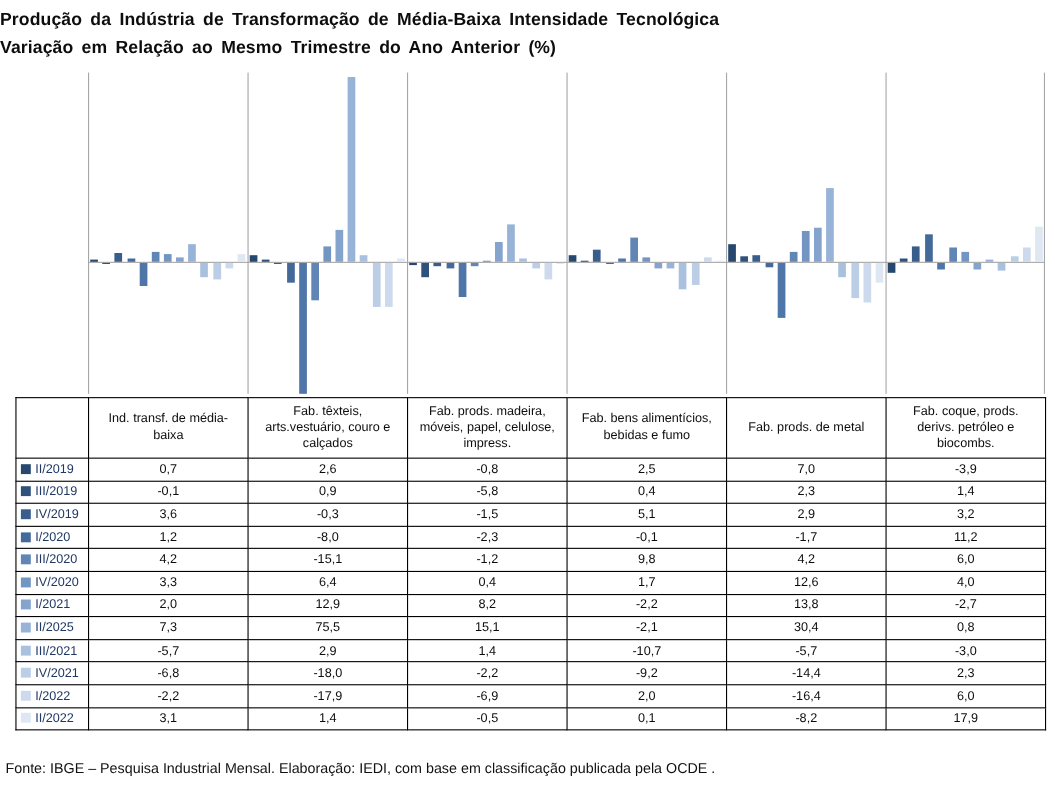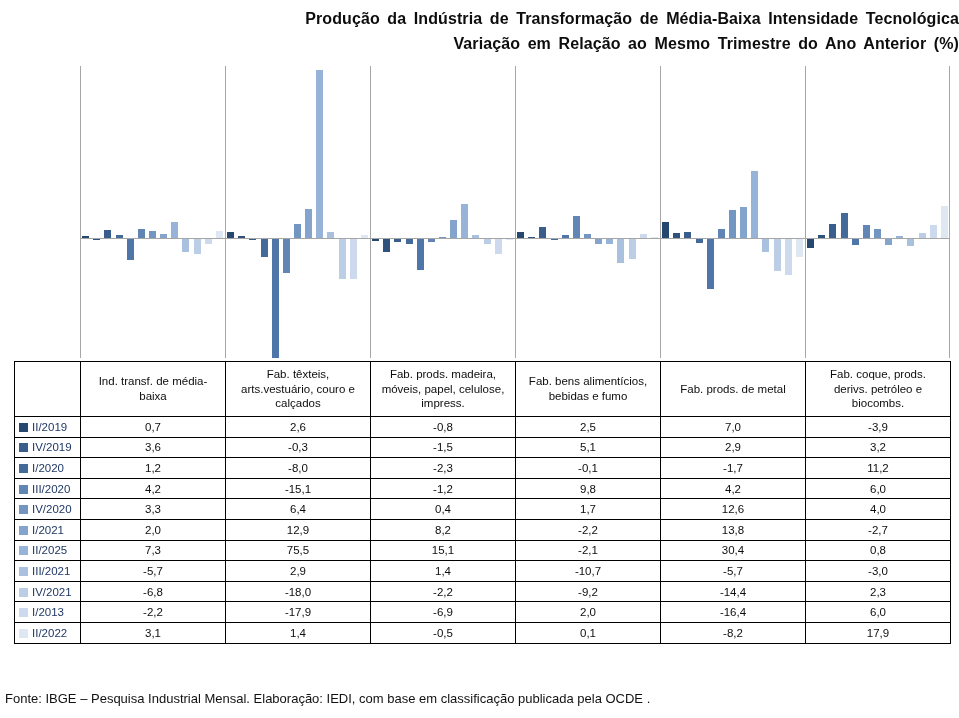--- a/index.html
+++ b/index.html
@@ -5,7 +5,7 @@
   html,body{margin:0;padding:0;background:#fff;}
   .page{position:relative;width:959px;height:718px;background:#fff;
         font-family:"Liberation Sans",sans-serif;overflow:hidden;}
-  .title{position:absolute;top:7px;left:0;width:100%;text-align:right;
+  .title{position:absolute;top:7px;left:0;width:100%;text-align:left;
          font-weight:bold;font-size:16px;color:#0d0d0d;line-height:1.55;
          word-spacing:3px;letter-spacing:0.1px;}
   .plot{position:absolute;left:80px;top:66px;width:870px;height:292px;}

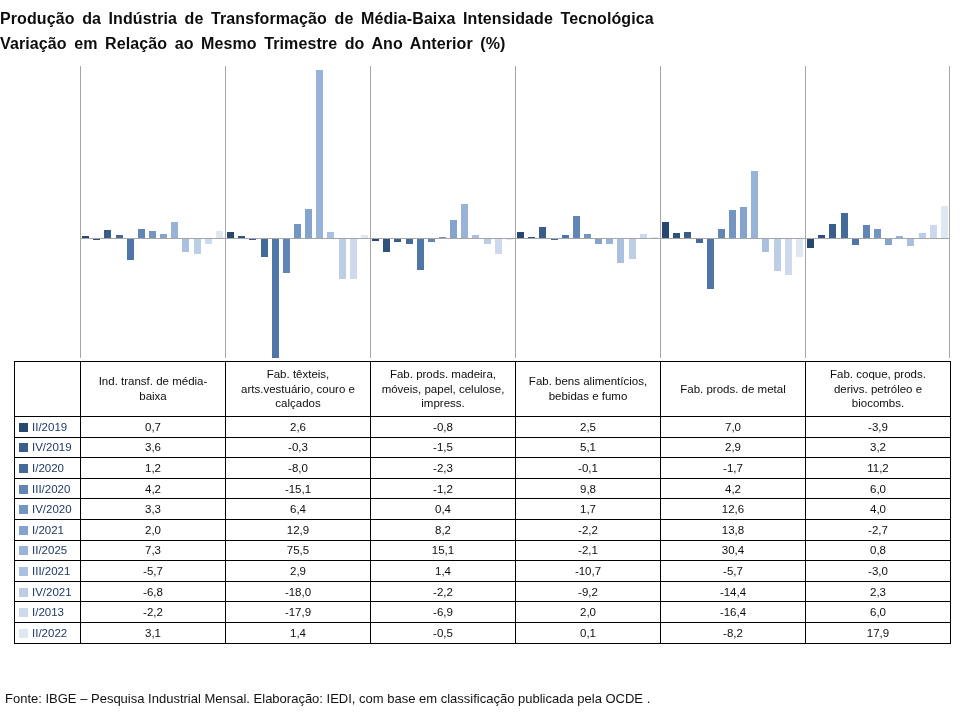--- a/index.html
+++ b/index.html
@@ -153,6 +153,15 @@
           <td class="val">-3,9</td>
         </tr>
         <tr>
+          <td class="lbl"><span class="sw" style="background:#2f527c"></span><span>III/2019</span></td>
+          <td class="val">-0,1</td>
+          <td class="val">0,9</td>
+          <td class="val">-5,8</td>
+          <td class="val">0,4</td>
+          <td class="val">2,3</td>
+          <td class="val">1,4</td>
+        </tr>
+        <tr>
           <td class="lbl"><span class="sw" style="background:#3a5e8b"></span><span>IV/2019</span></td>
           <td class="val">3,6</td>
           <td class="val">-0,3</td>

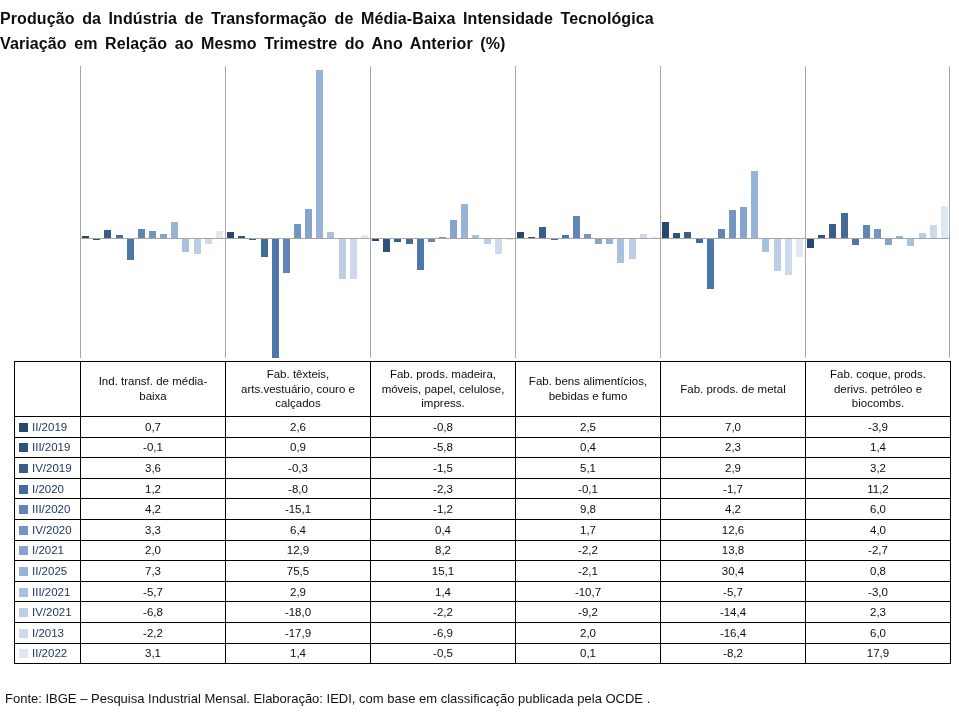--- a/index.html
+++ b/index.html
@@ -234,7 +234,7 @@
           <td class="val">2,3</td>
         </tr>
         <tr>
-          <td class="lbl"><span class="sw" style="background:#cddaed"></span><span>I/2013</span></td>
+          <td class="lbl"><span class="sw" style="background:#cddaed"></span><span>I/2022</span></td>
           <td class="val">-2,2</td>
           <td class="val">-17,9</td>
           <td class="val">-6,9</td>

